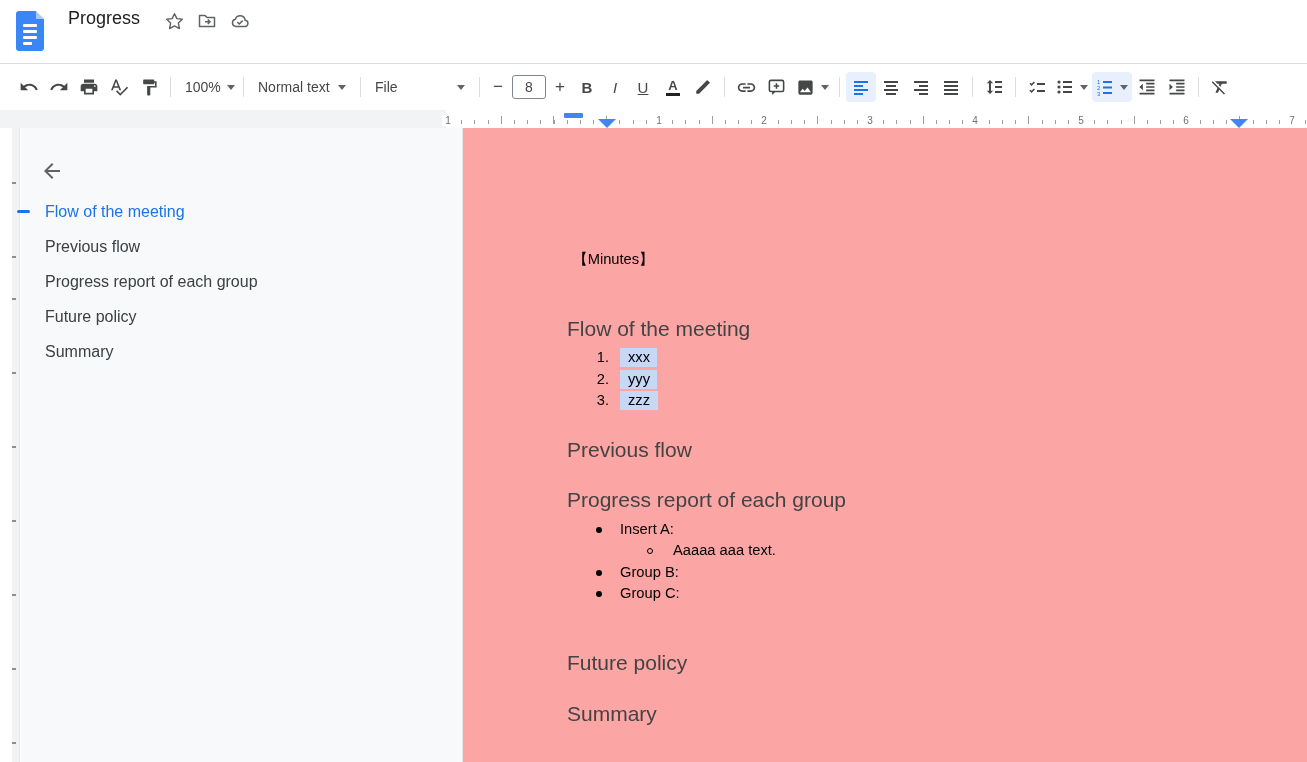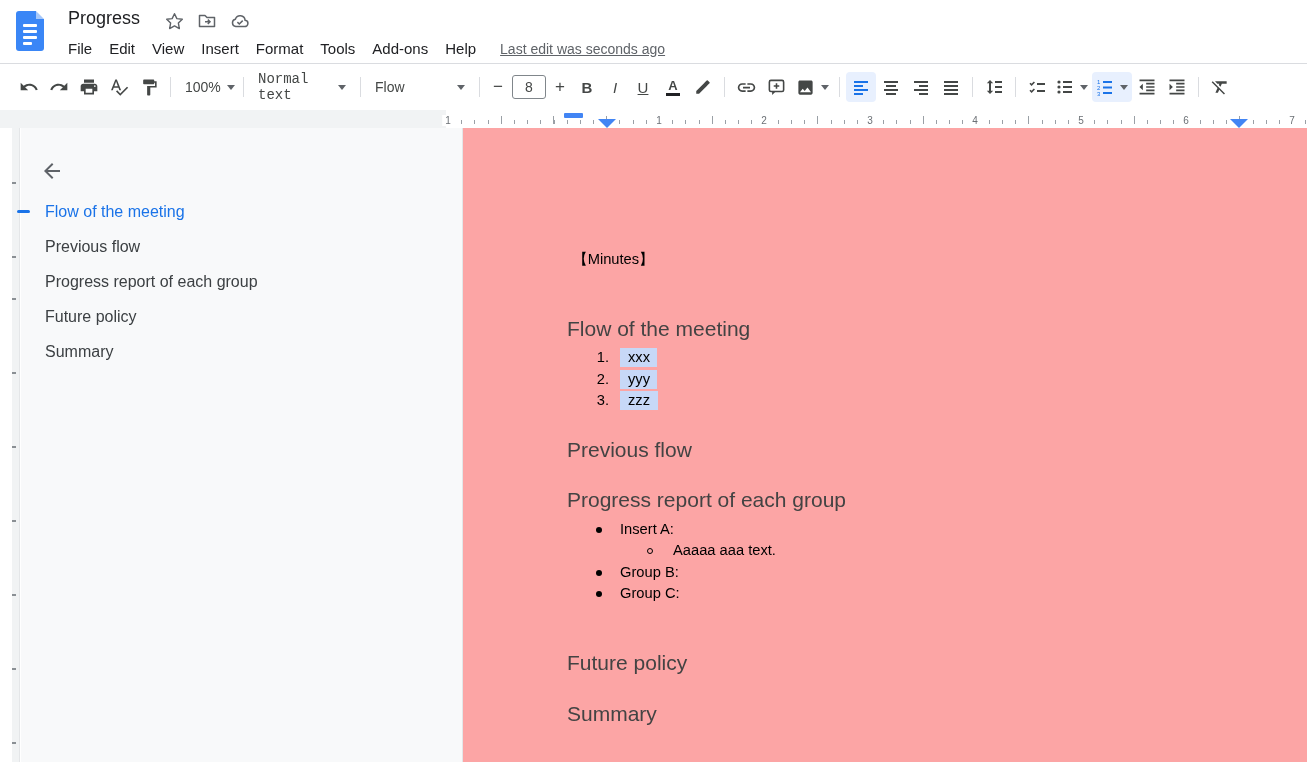--- a/index.html
+++ b/index.html
@@ -127,17 +127,6 @@
         </svg>
     </span>
   </div>
-  <div class="menu-row">
-    <span class="menu-item">File</span>
-    <span class="menu-item">Edit</span>
-    <span class="menu-item">View</span>
-    <span class="menu-item">Insert</span>
-    <span class="menu-item">Format</span>
-    <span class="menu-item">Tools</span>
-    <span class="menu-item">Add-ons</span>
-    <span class="menu-item">Help</span>
-    <span class="last-edit">Last edit was seconds ago</span>
-  </div>
 </div>
 
 <div class="toolbar">

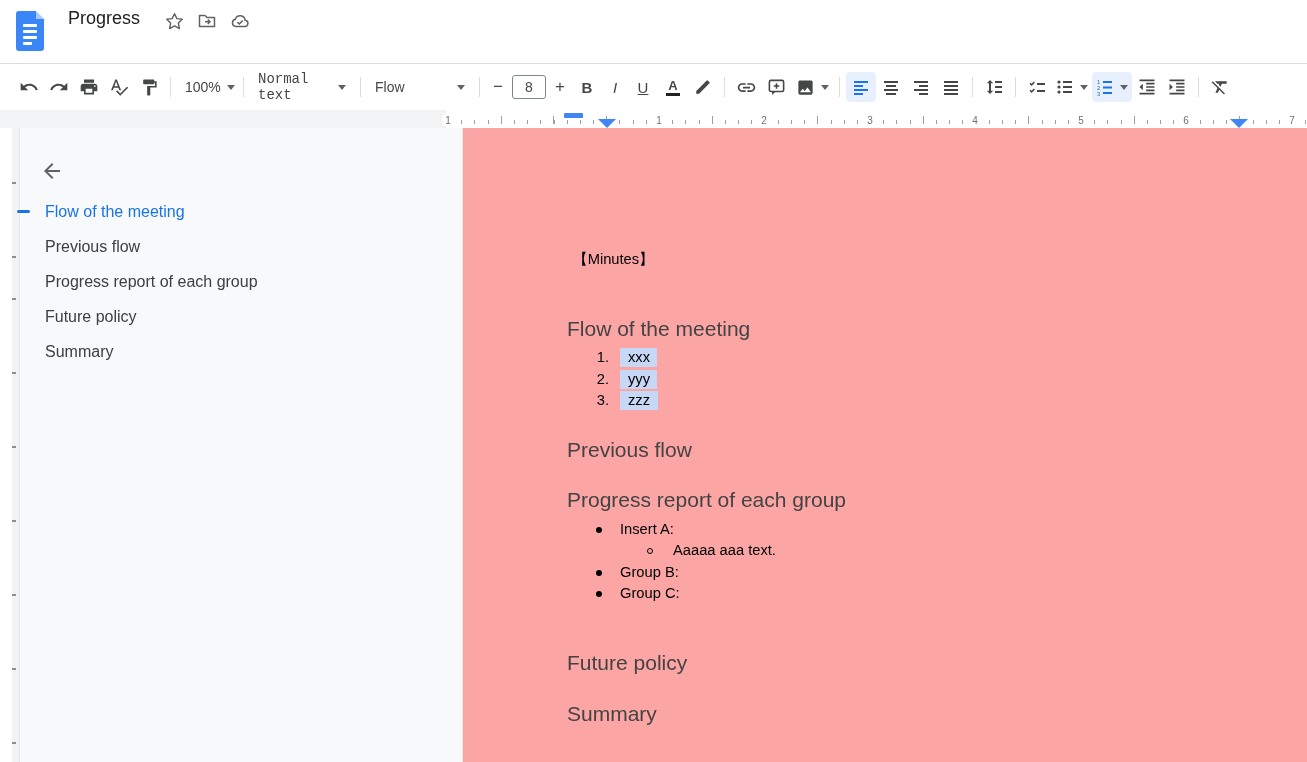--- a/index.html
+++ b/index.html
@@ -36,7 +36,7 @@
     border-top:5px solid #5f6368; margin-left:6px; }
   .ctrl { height:30px; border-radius:4px; display:flex; align-items:center; padding:0 8px;
     font-size:14px; color:#444746; cursor:pointer; }
-  .zoom-ctrl { width:60px; } .style-ctrl { width:104px;font-family:Liberation Mono, monospace; } .font-ctrl { width:106px; }
+  .zoom-ctrl { width:60px; } .style-ctrl { width:104px; } .font-ctrl { width:106px; }
   .style-ctrl span.lbl, .font-ctrl span.lbl { flex:1; }
   .fs-box { width:34px; height:24px; border:1px solid #80868b; border-radius:3px;
     font-size:14px; color:#444746; display:flex; align-items:center; justify-content:center;

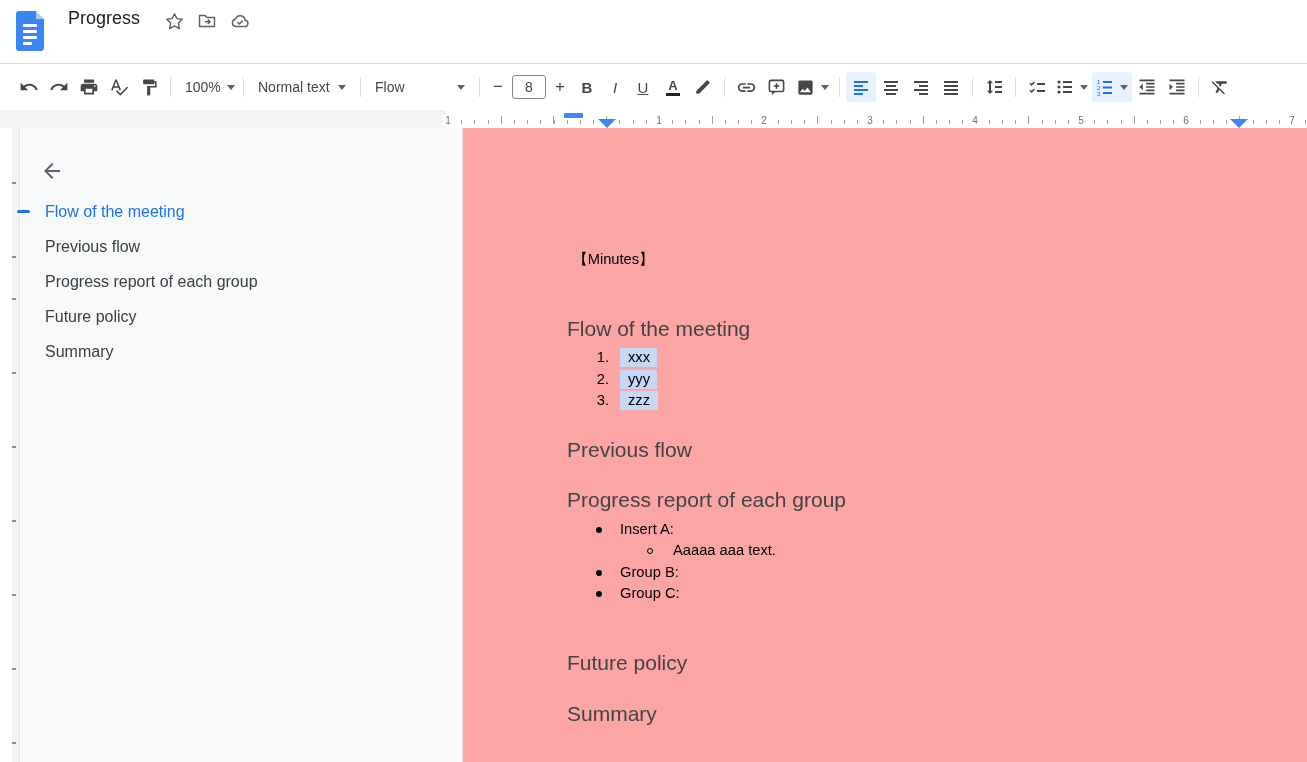--- a/index.html
+++ b/index.html
@@ -167,7 +167,7 @@
   </div>
   <div class="tsep"></div>
   <div class="ctrl font-ctrl">
-    <span class="lbl">Flow</span>
+    <span class="lbl">File</span>
     <span class="caret"></span>
   </div>
   <div class="tsep"></div>

